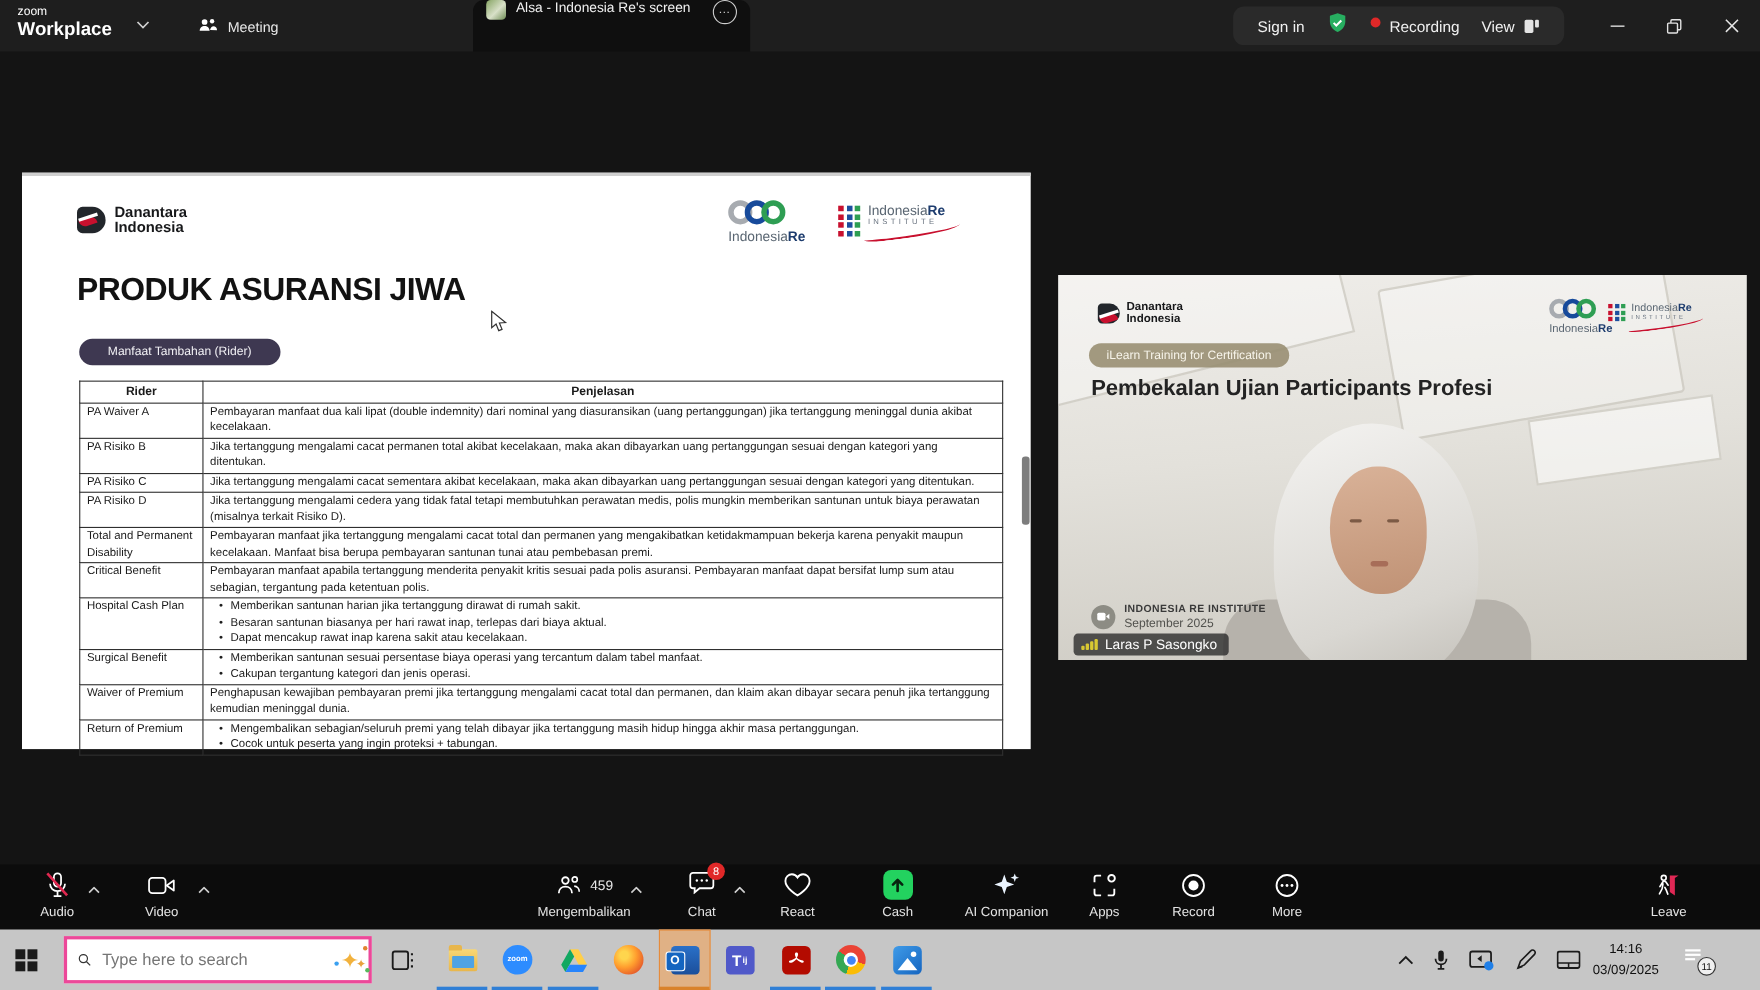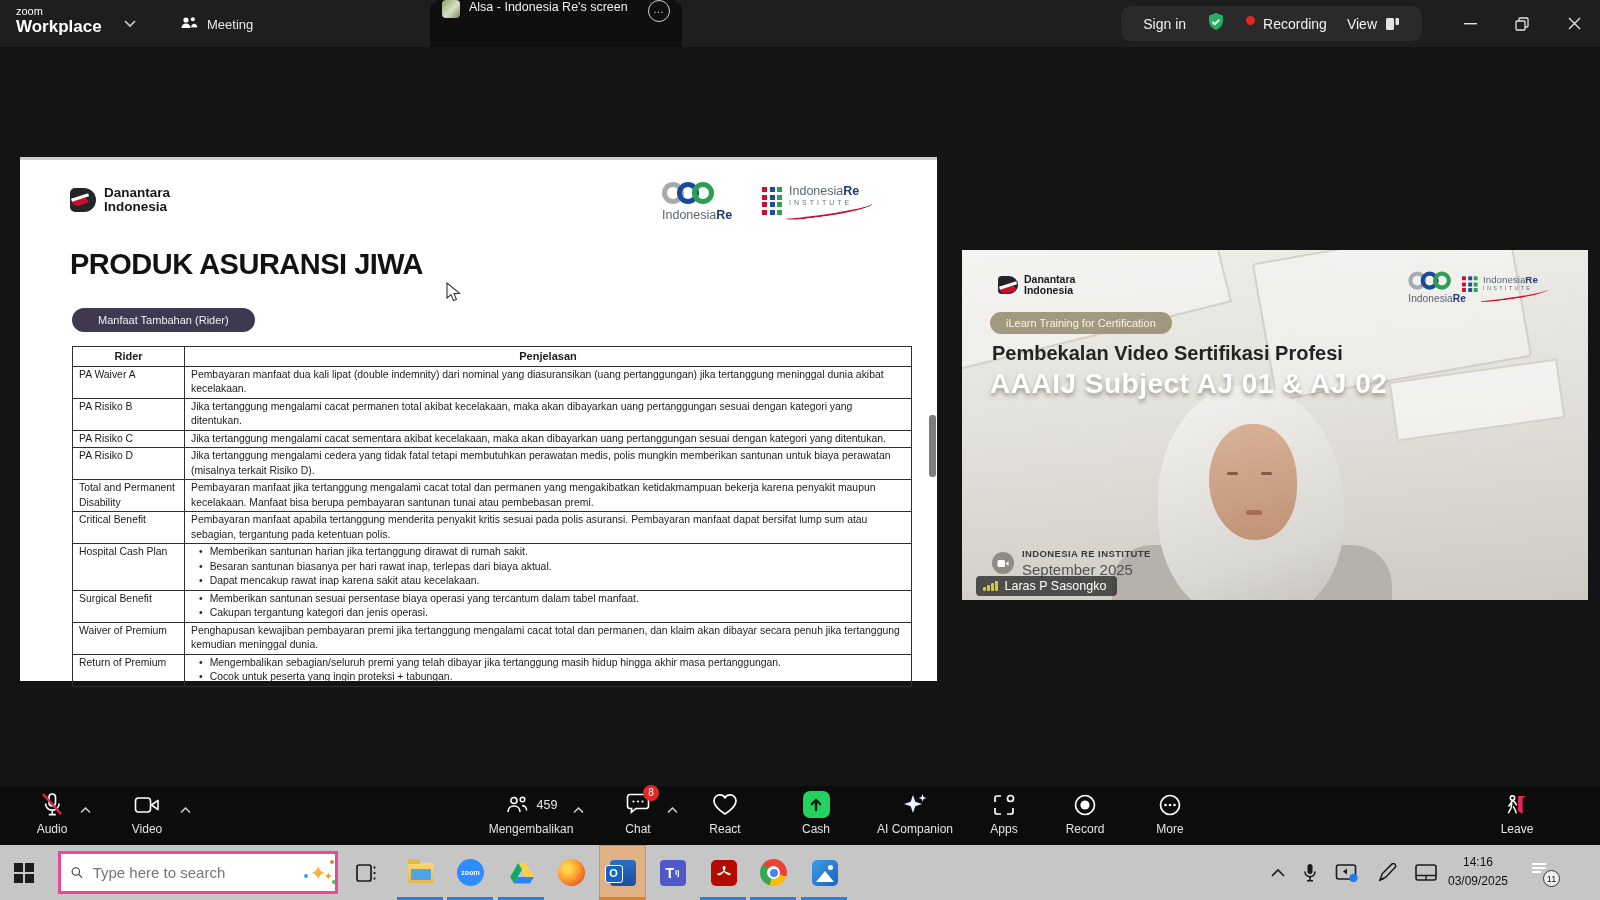--- a/index.html
+++ b/index.html
@@ -404,7 +404,7 @@
     </div>
 
     <div class="vp-badge">iLearn Training for Certification</div>
-    <div class="vp-title">Pembekalan Video Sertifikasi Profesi</div>
+    <div class="vp-title">Pembekalan Ujian Participants Profesi</div>
     <div class="vp-subtitle">AAAIJ Subject AJ 01 &amp; AJ 02</div>
 
     <div class="vp-org">

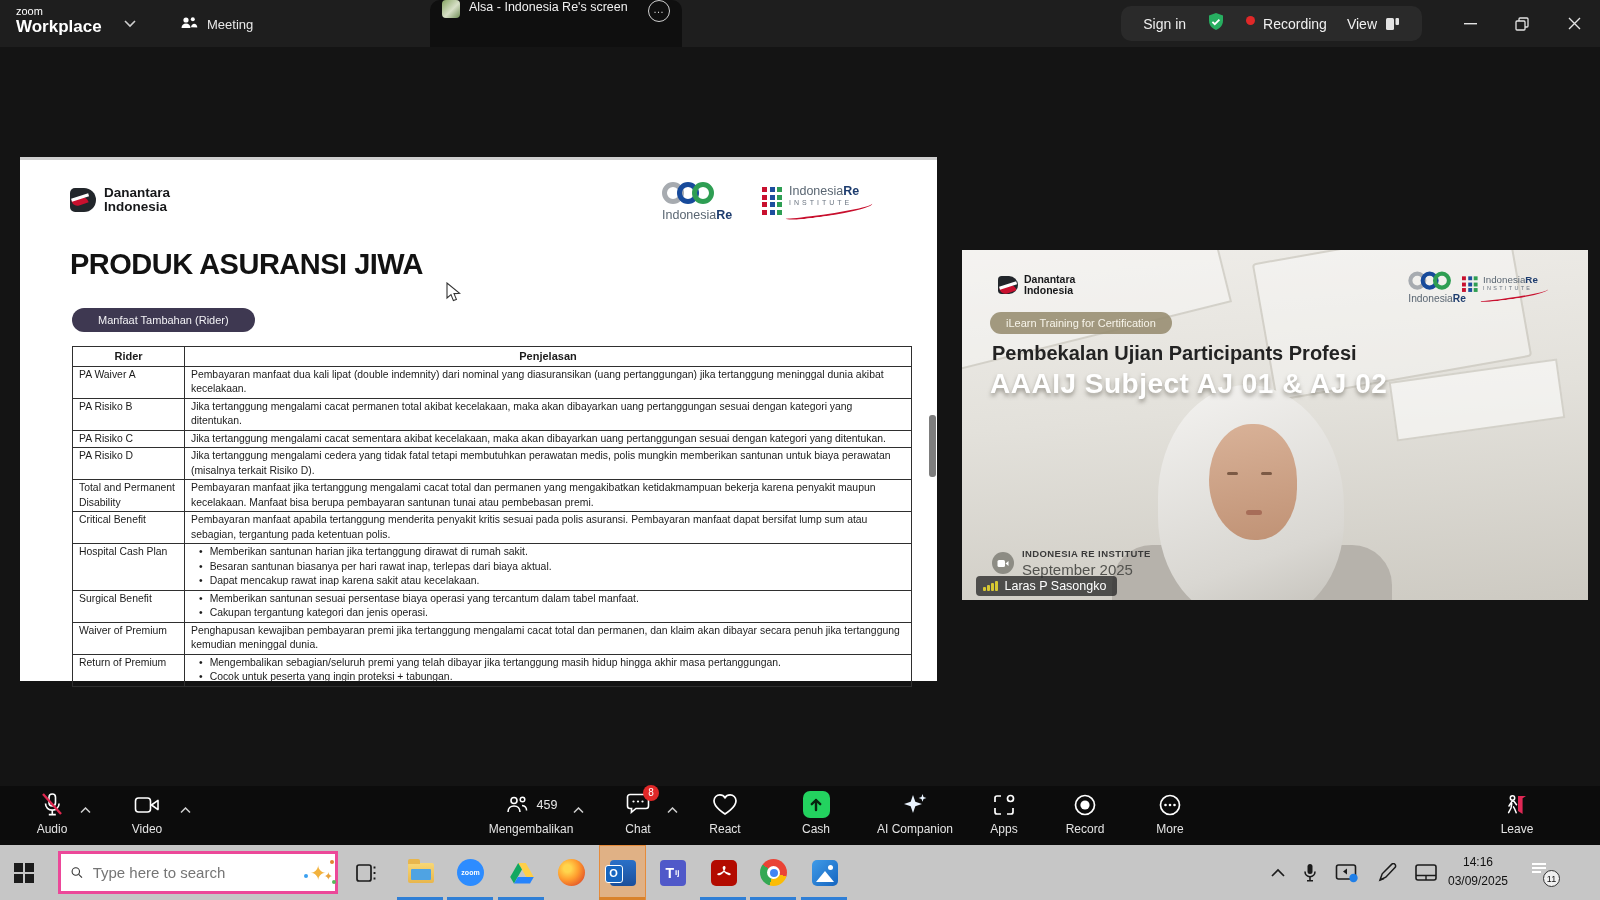--- a/index.html
+++ b/index.html
@@ -405,7 +405,6 @@
 
     <div class="vp-badge">iLearn Training for Certification</div>
     <div class="vp-title">Pembekalan Ujian Participants Profesi</div>
-    <div class="vp-subtitle">AAAIJ Subject AJ 01 &amp; AJ 02</div>
 
     <div class="vp-org">
       <span class="cam-circle">

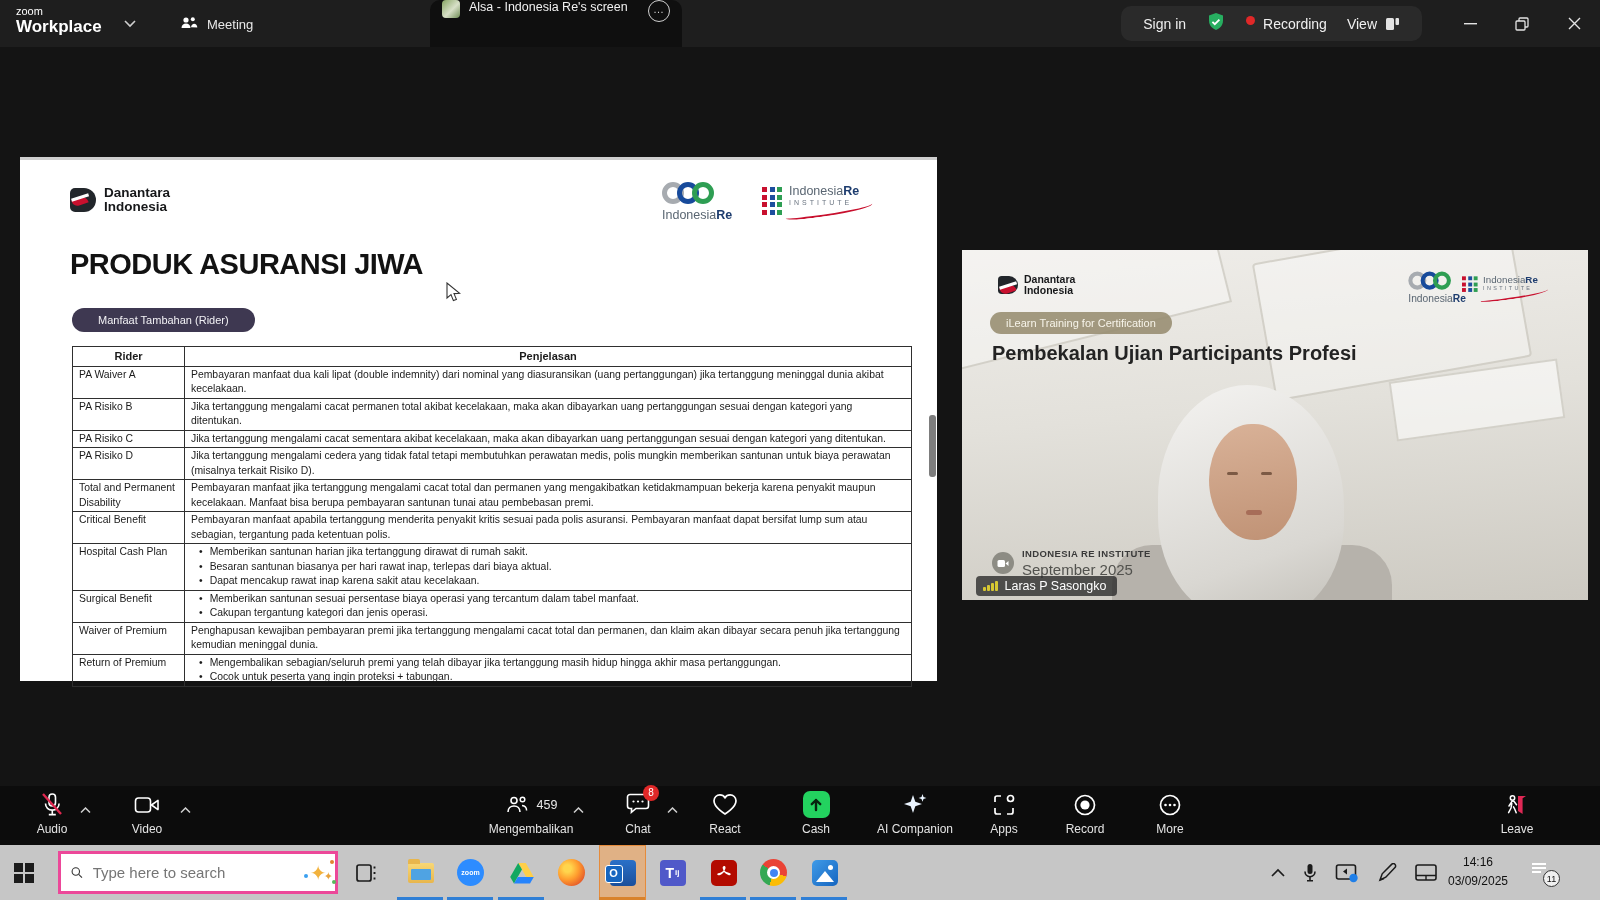--- a/index.html
+++ b/index.html
@@ -106,7 +106,7 @@
   .vp-org { position:absolute; left:30px; top:298px; display:flex; gap:8px; align-items:center; }
   .cam-circle { width:22px; height:22px; border-radius:50%; background:#8d8c84; display:flex; align-items:center; justify-content:center; }
   .vp-org-name { font-size:9.5px; font-weight:700; color:#3a3a3a; letter-spacing:0.4px; }
-  .vp-org-date { font-size:15px; color:#52524e; margin-top:2px; }
+  .vp-org-date { font-size:11px; color:#52524e; margin-top:2px; }
   .name-tag { position:absolute; left:14px; top:326px; background:rgba(40,40,40,0.78); border-radius:4px;
               display:flex; align-items:center; gap:7px; padding:3px 11px 3px 7px; }
   .sig { display:flex; align-items:flex-end; gap:1.5px; }

